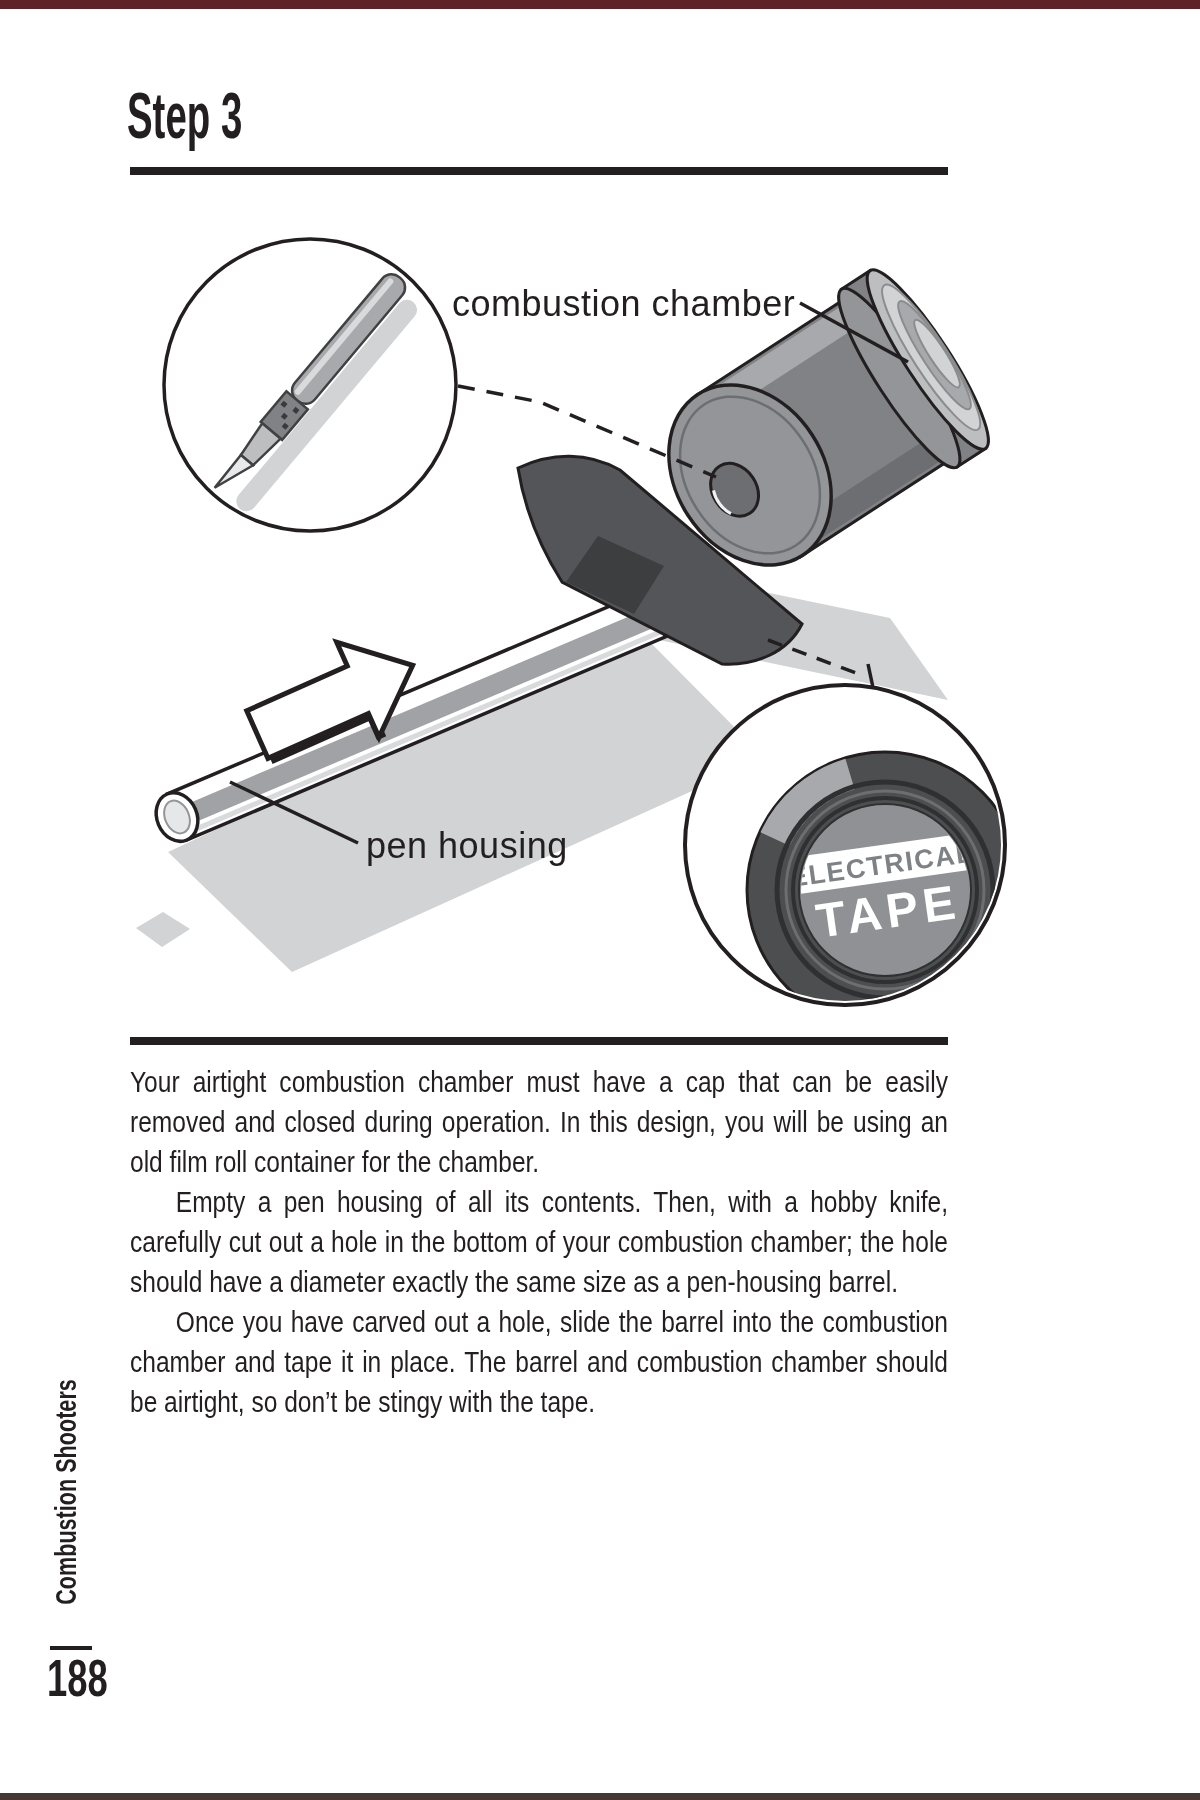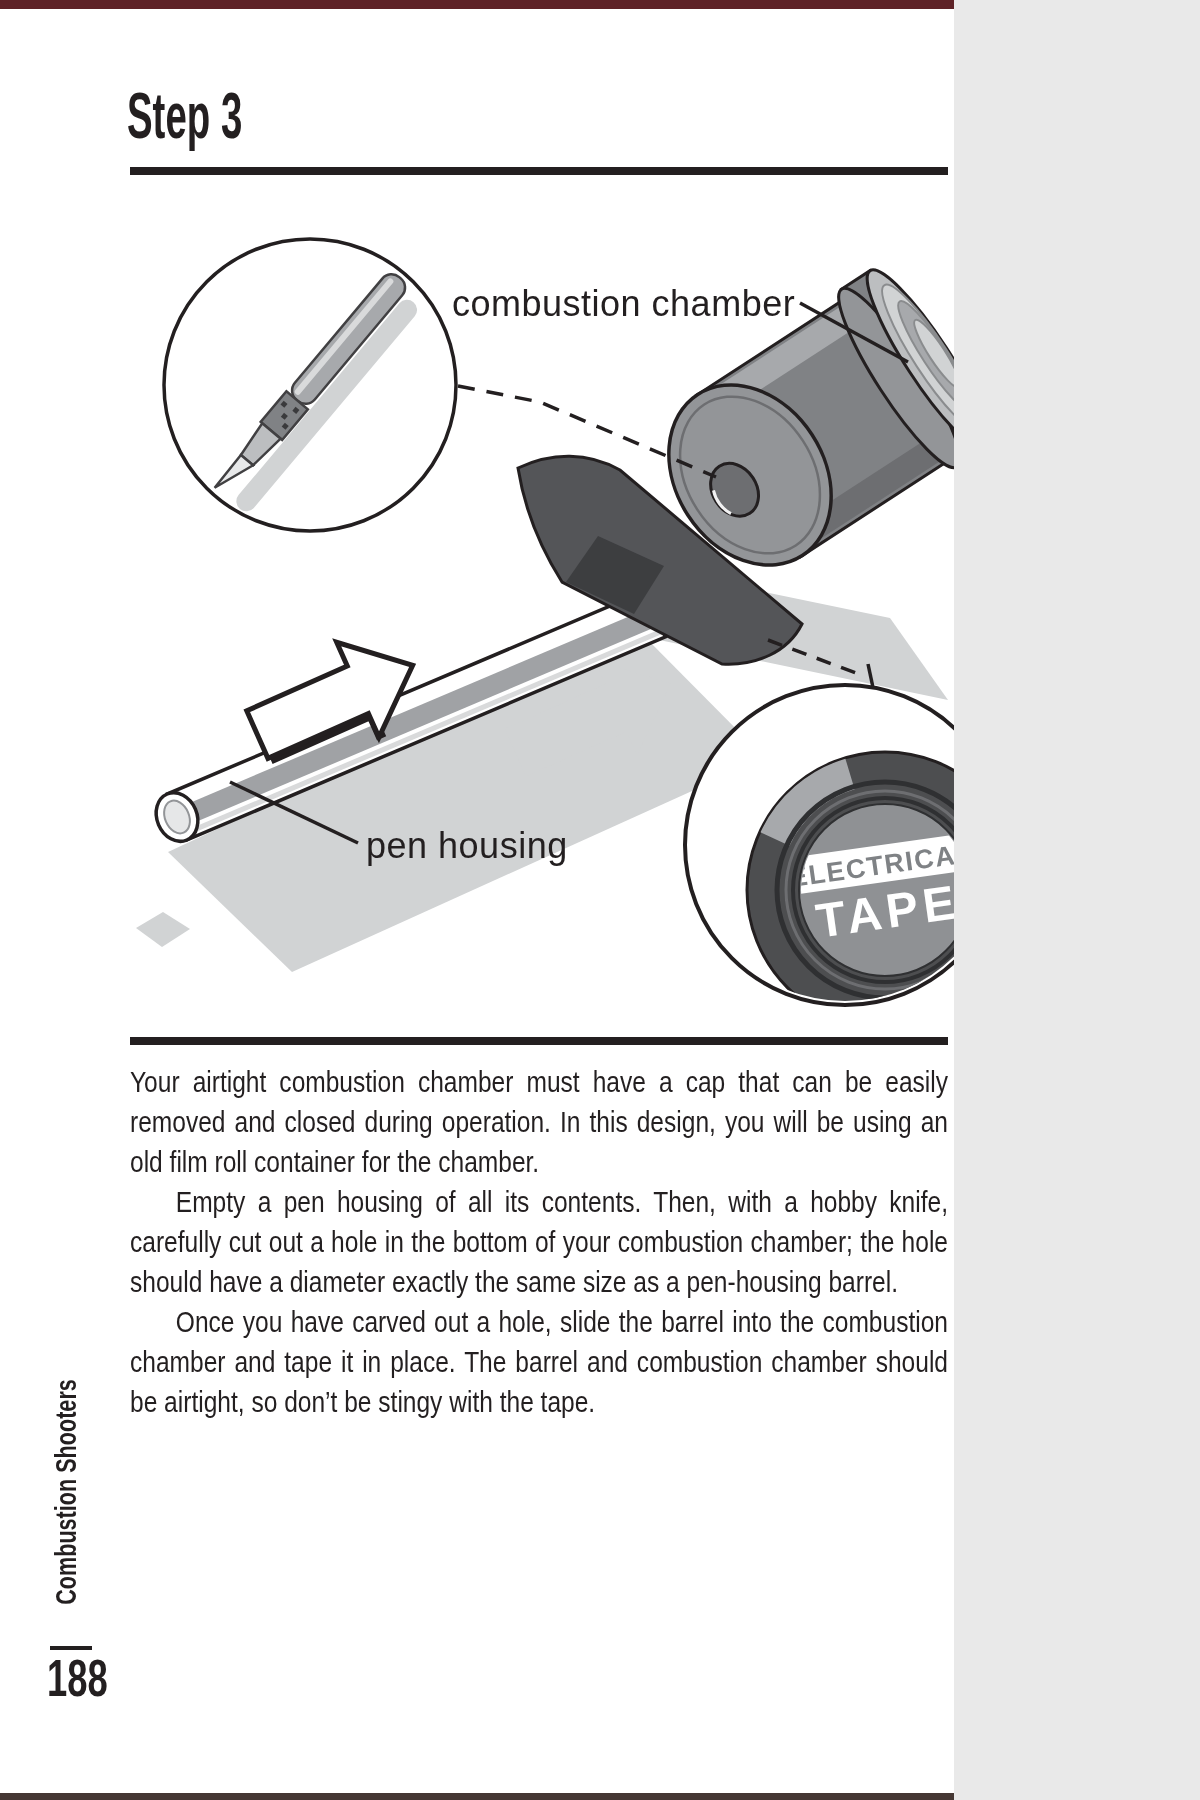--- a/index.html
+++ b/index.html
@@ -3,7 +3,7 @@
 <meta charset="utf-8">
 <style>
   html,body{margin:0;padding:0;background:#e9e9e9;}
-  .page{position:relative;width:954px;height:1800px;background:#ffffff;overflow:hidden;
+  .page{position:relative;width:1200px;height:1800px;background:#ffffff;overflow:hidden;
         font-family:"Liberation Sans", sans-serif;color:#231f20;}
   .edge-top{position:absolute;left:0;top:0;width:1200px;height:9px;background:#5e2227;}
   .edge-bottom{position:absolute;left:0;bottom:0;width:1200px;height:7px;background:#453733;}

